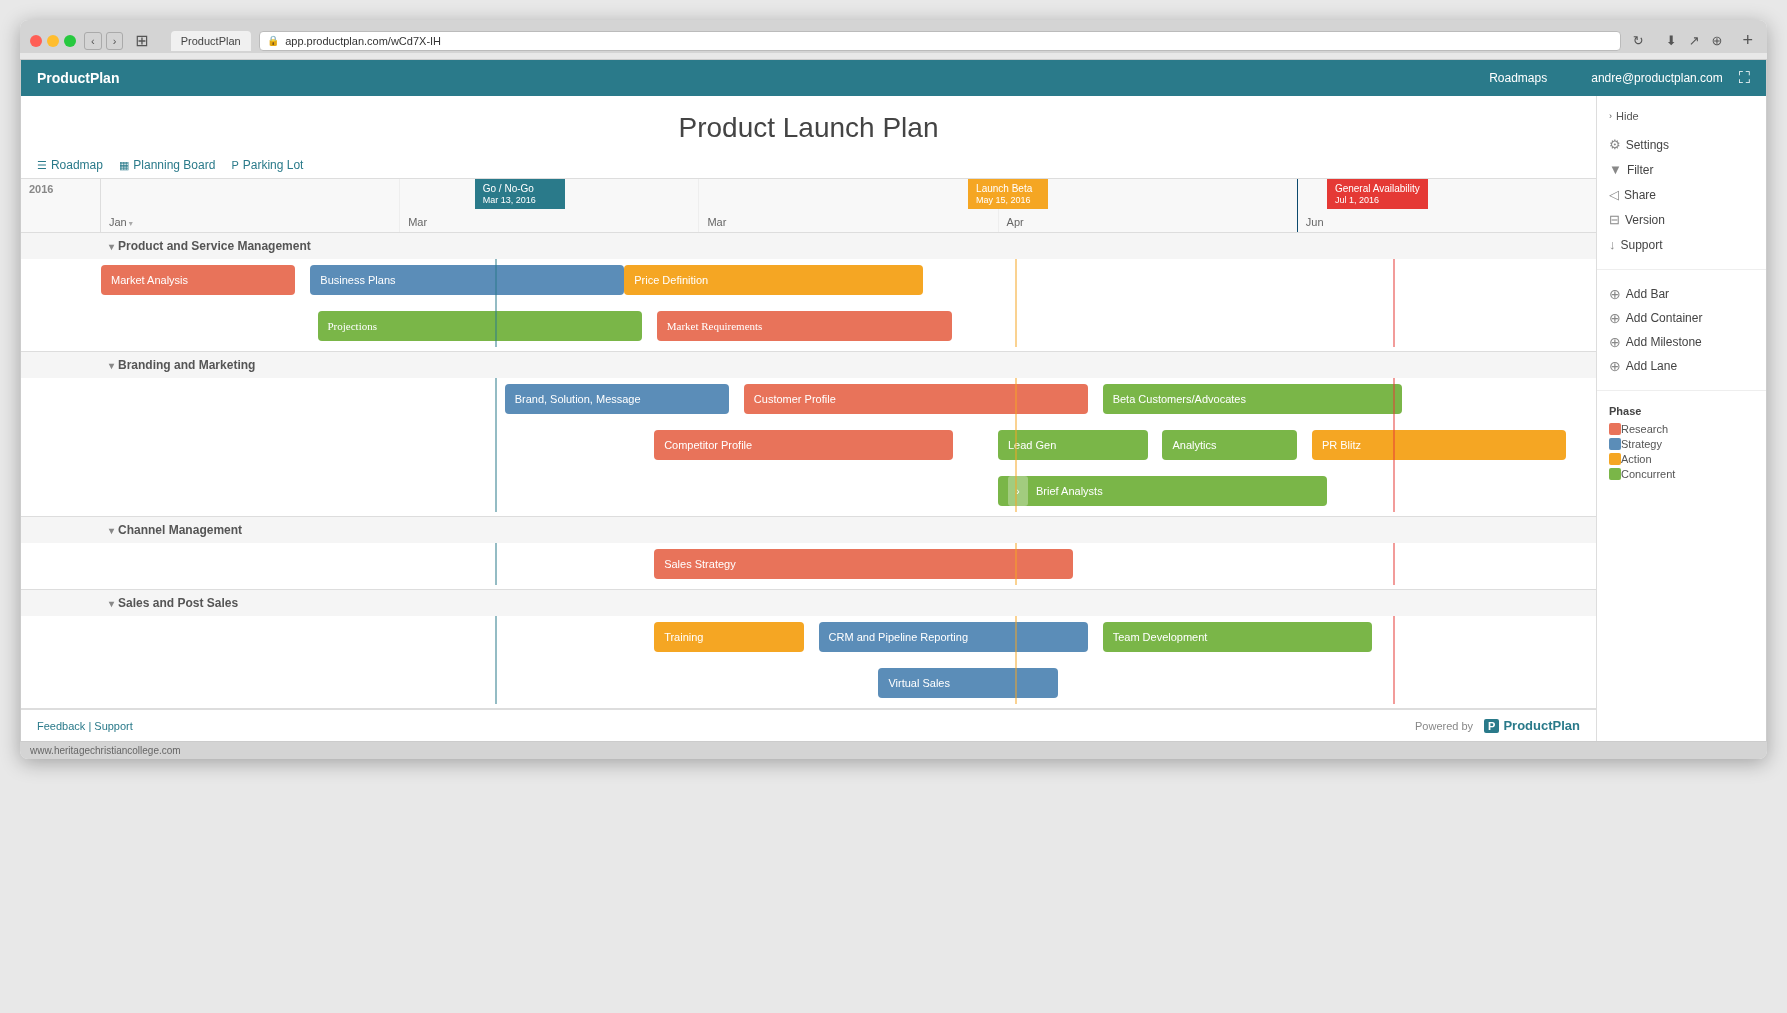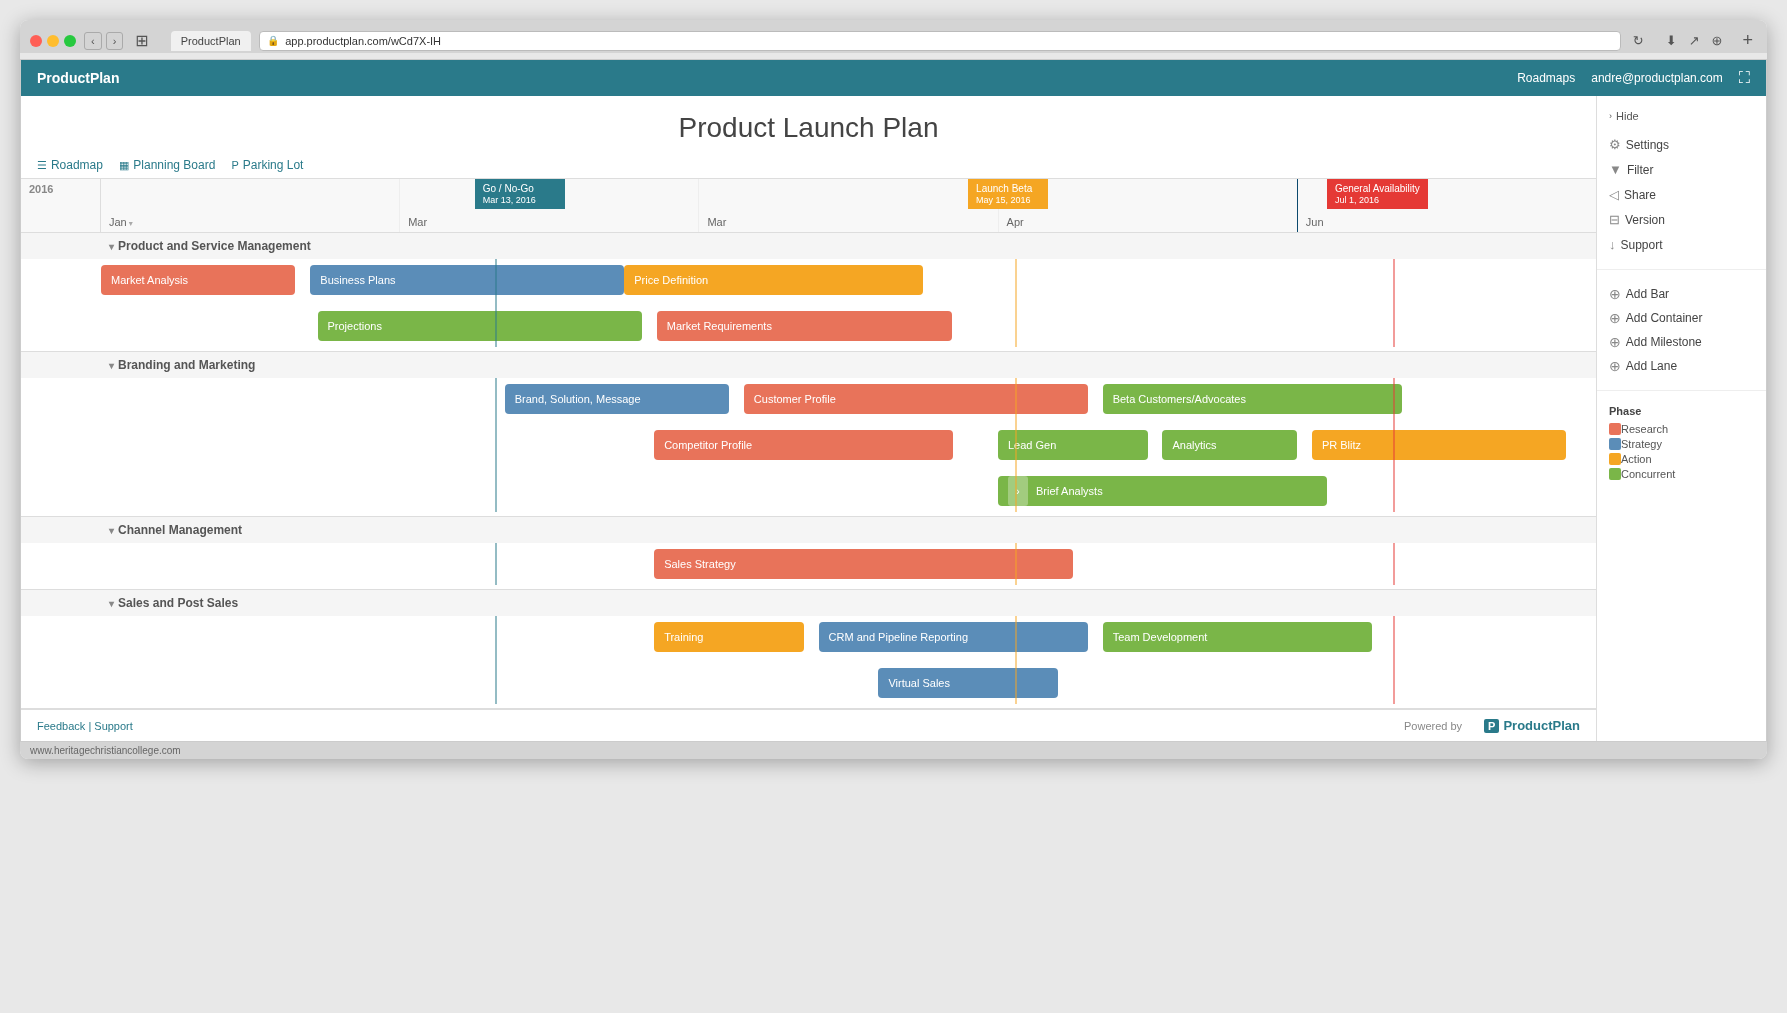--- a/index.html
+++ b/index.html
@@ -29,7 +29,7 @@
     .app-header { background: #2a7a8a; display: flex; align-items: center; padding: 0 16px; height: 36px; }
     .app-logo { color: white; font-weight: bold; font-size: 14px; }
     .app-nav-right { margin-left: auto; display: flex; align-items: center; gap: 16px; color: white; font-size: 12px; }
-    .app-nav-right a { color: white; text-decoration: none; }
+    .app-nav-right a { color: white; text-decoration: none; margin-left: 28px; }
     .fullscreen-btn { background: none; border: none; color: white; cursor: pointer; font-size: 16px; }
 
     

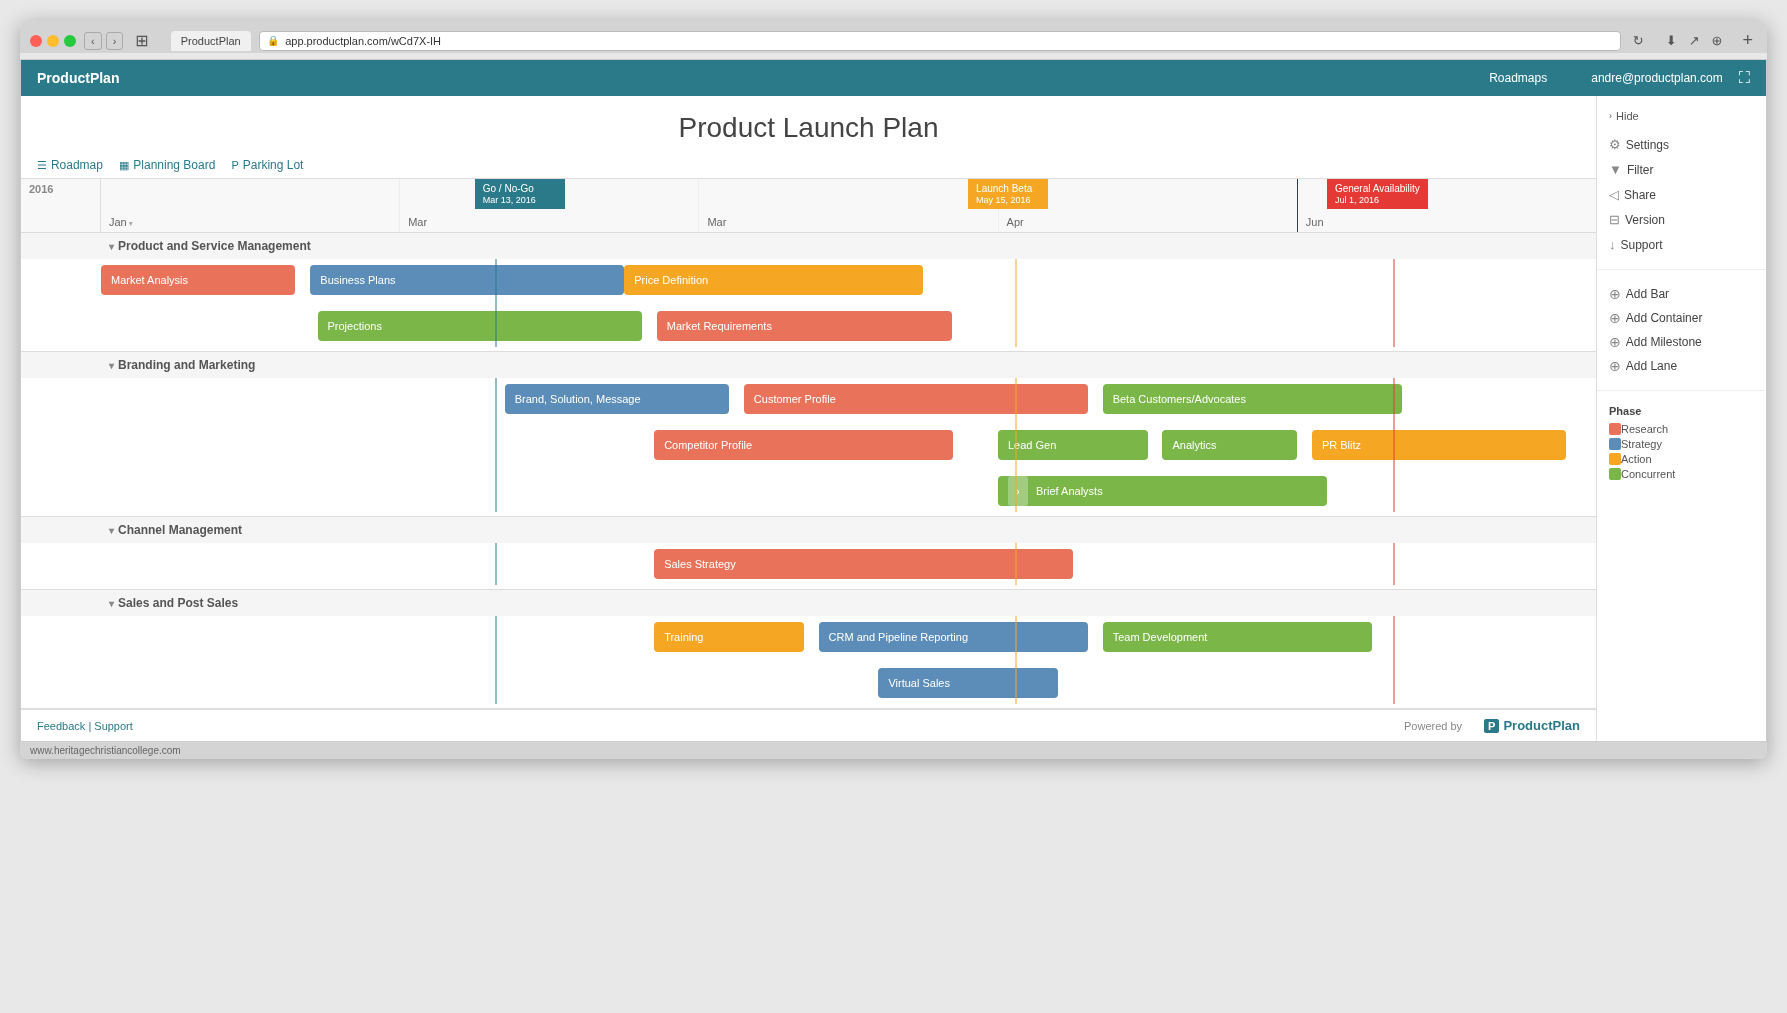--- a/index.html
+++ b/index.html
@@ -227,7 +227,7 @@
                   </div>
                 </div>
 
-                <div style="display:flex; margin-bottom:4px; padding:4px 10px;">
+                <div style="display:flex; margin-bottom:4px; padding:4px 10px;font-family:Liberation Serif, serif;">
                   <div style="width:80px;flex-shrink:0;"></div>
                   <div style="flex:1; position:relative; height:34px;">
                     <div class="bar bar-concurrent" style="left:14%;width:22%;top:2px;">Projections</div>

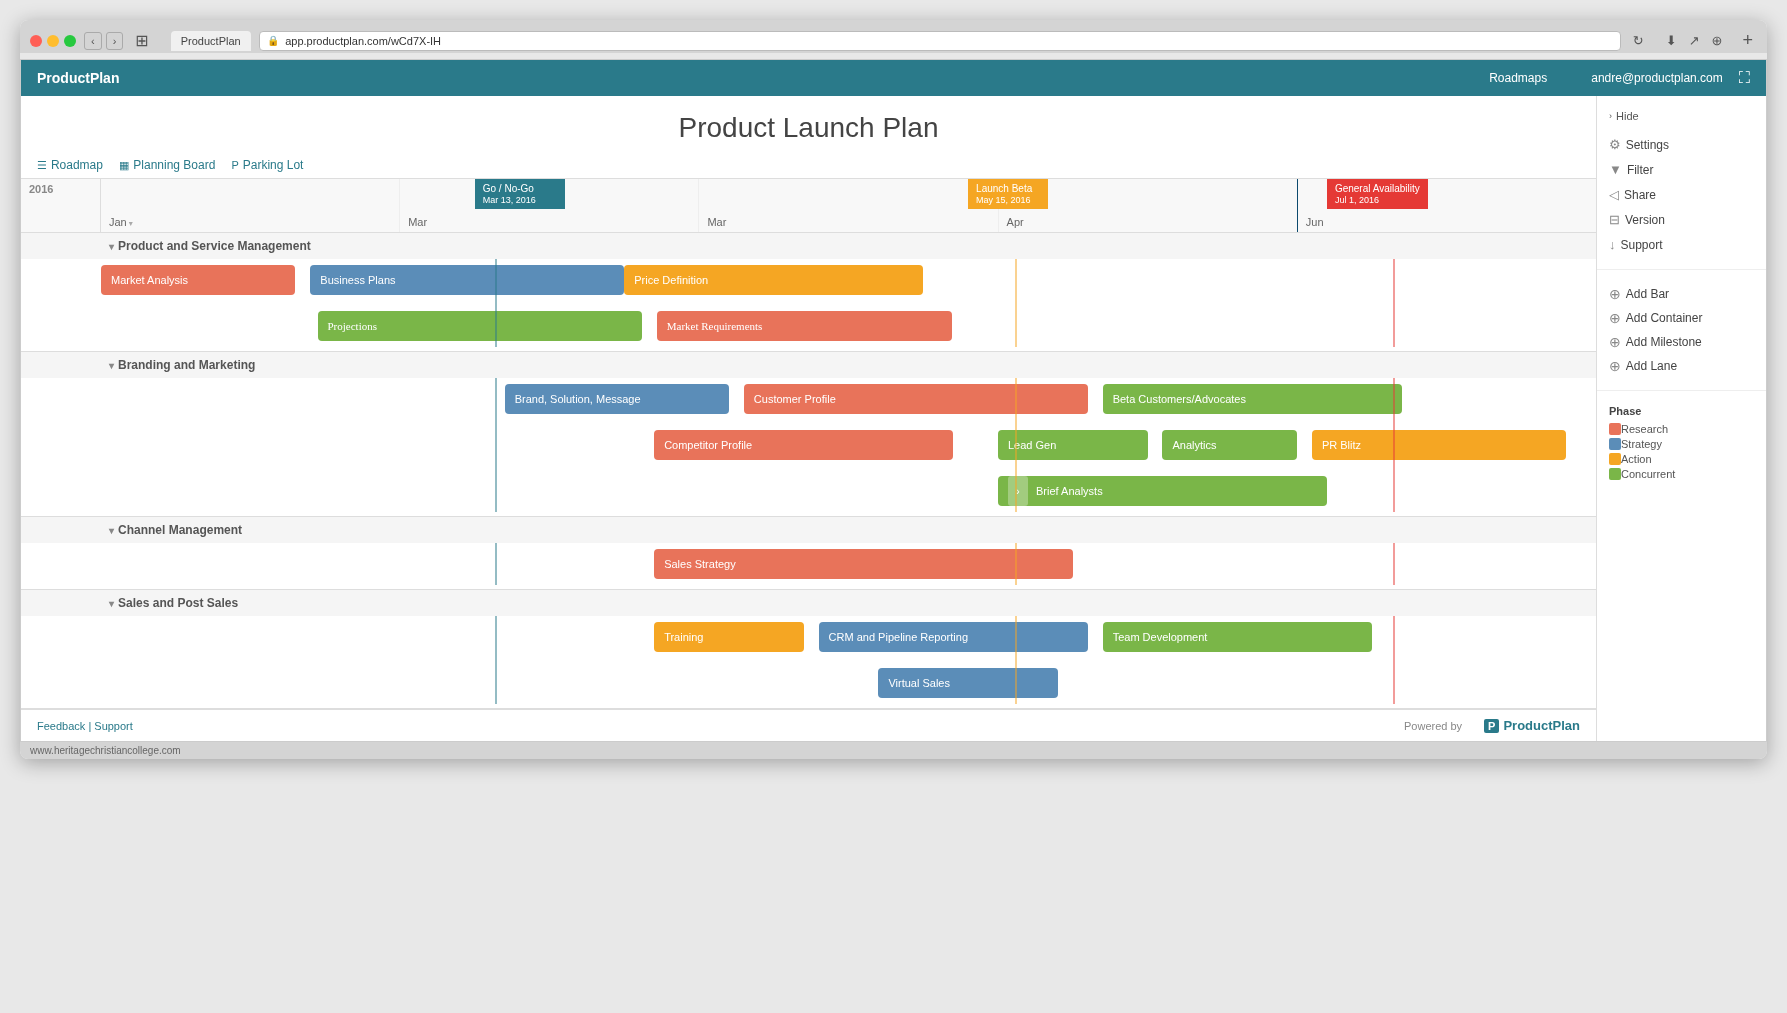--- a/index.html
+++ b/index.html
@@ -82,7 +82,7 @@
     .app-footer { background: white; border-top: 1px solid #ddd; padding: 8px 16px; display: flex; align-items: center; justify-content: space-between; }
     .footer-links { font-size: 11px; color: #2a7a8a; }
     .footer-links a { color: #2a7a8a; text-decoration: none; }
-    .footer-powered { font-size: 11px; color: #888; display: flex; align-items: center; gap: 22px; }
+    .footer-powered { font-size: 11px; color: #888; display: flex; align-items: center; gap: 11px; }
     .footer-logo { font-size: 13px; font-weight: bold; color: #2a7a8a; display: flex; align-items: center; gap: 4px; }
     
     

